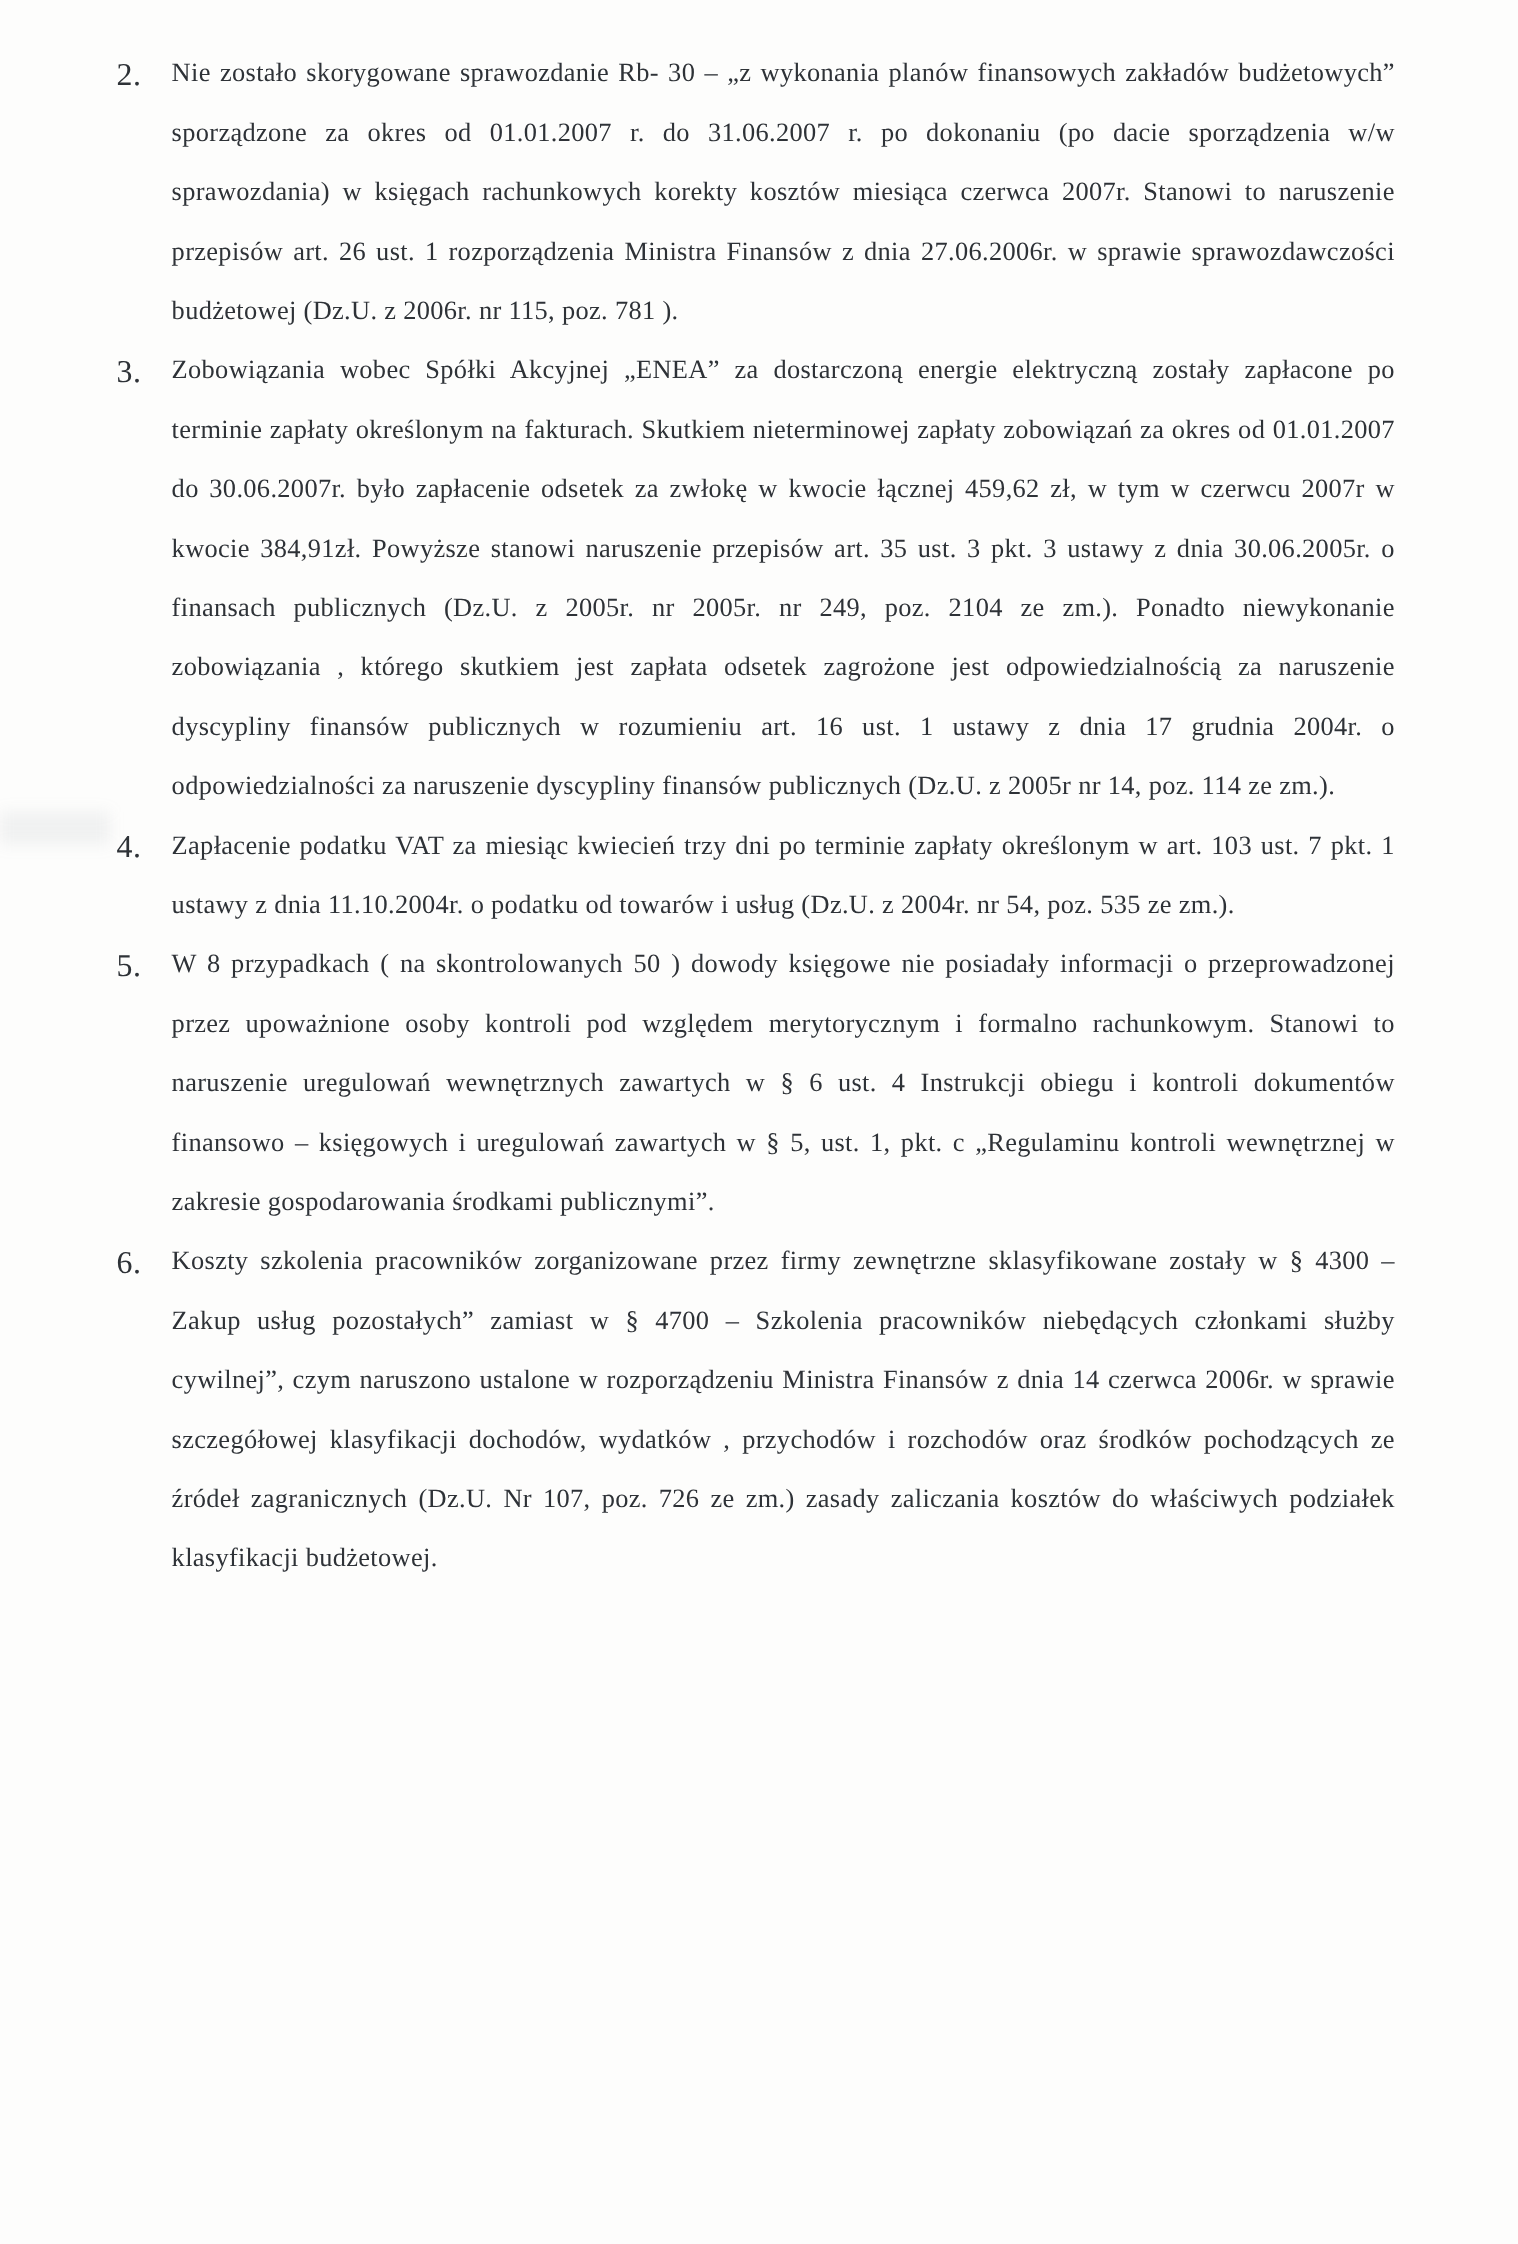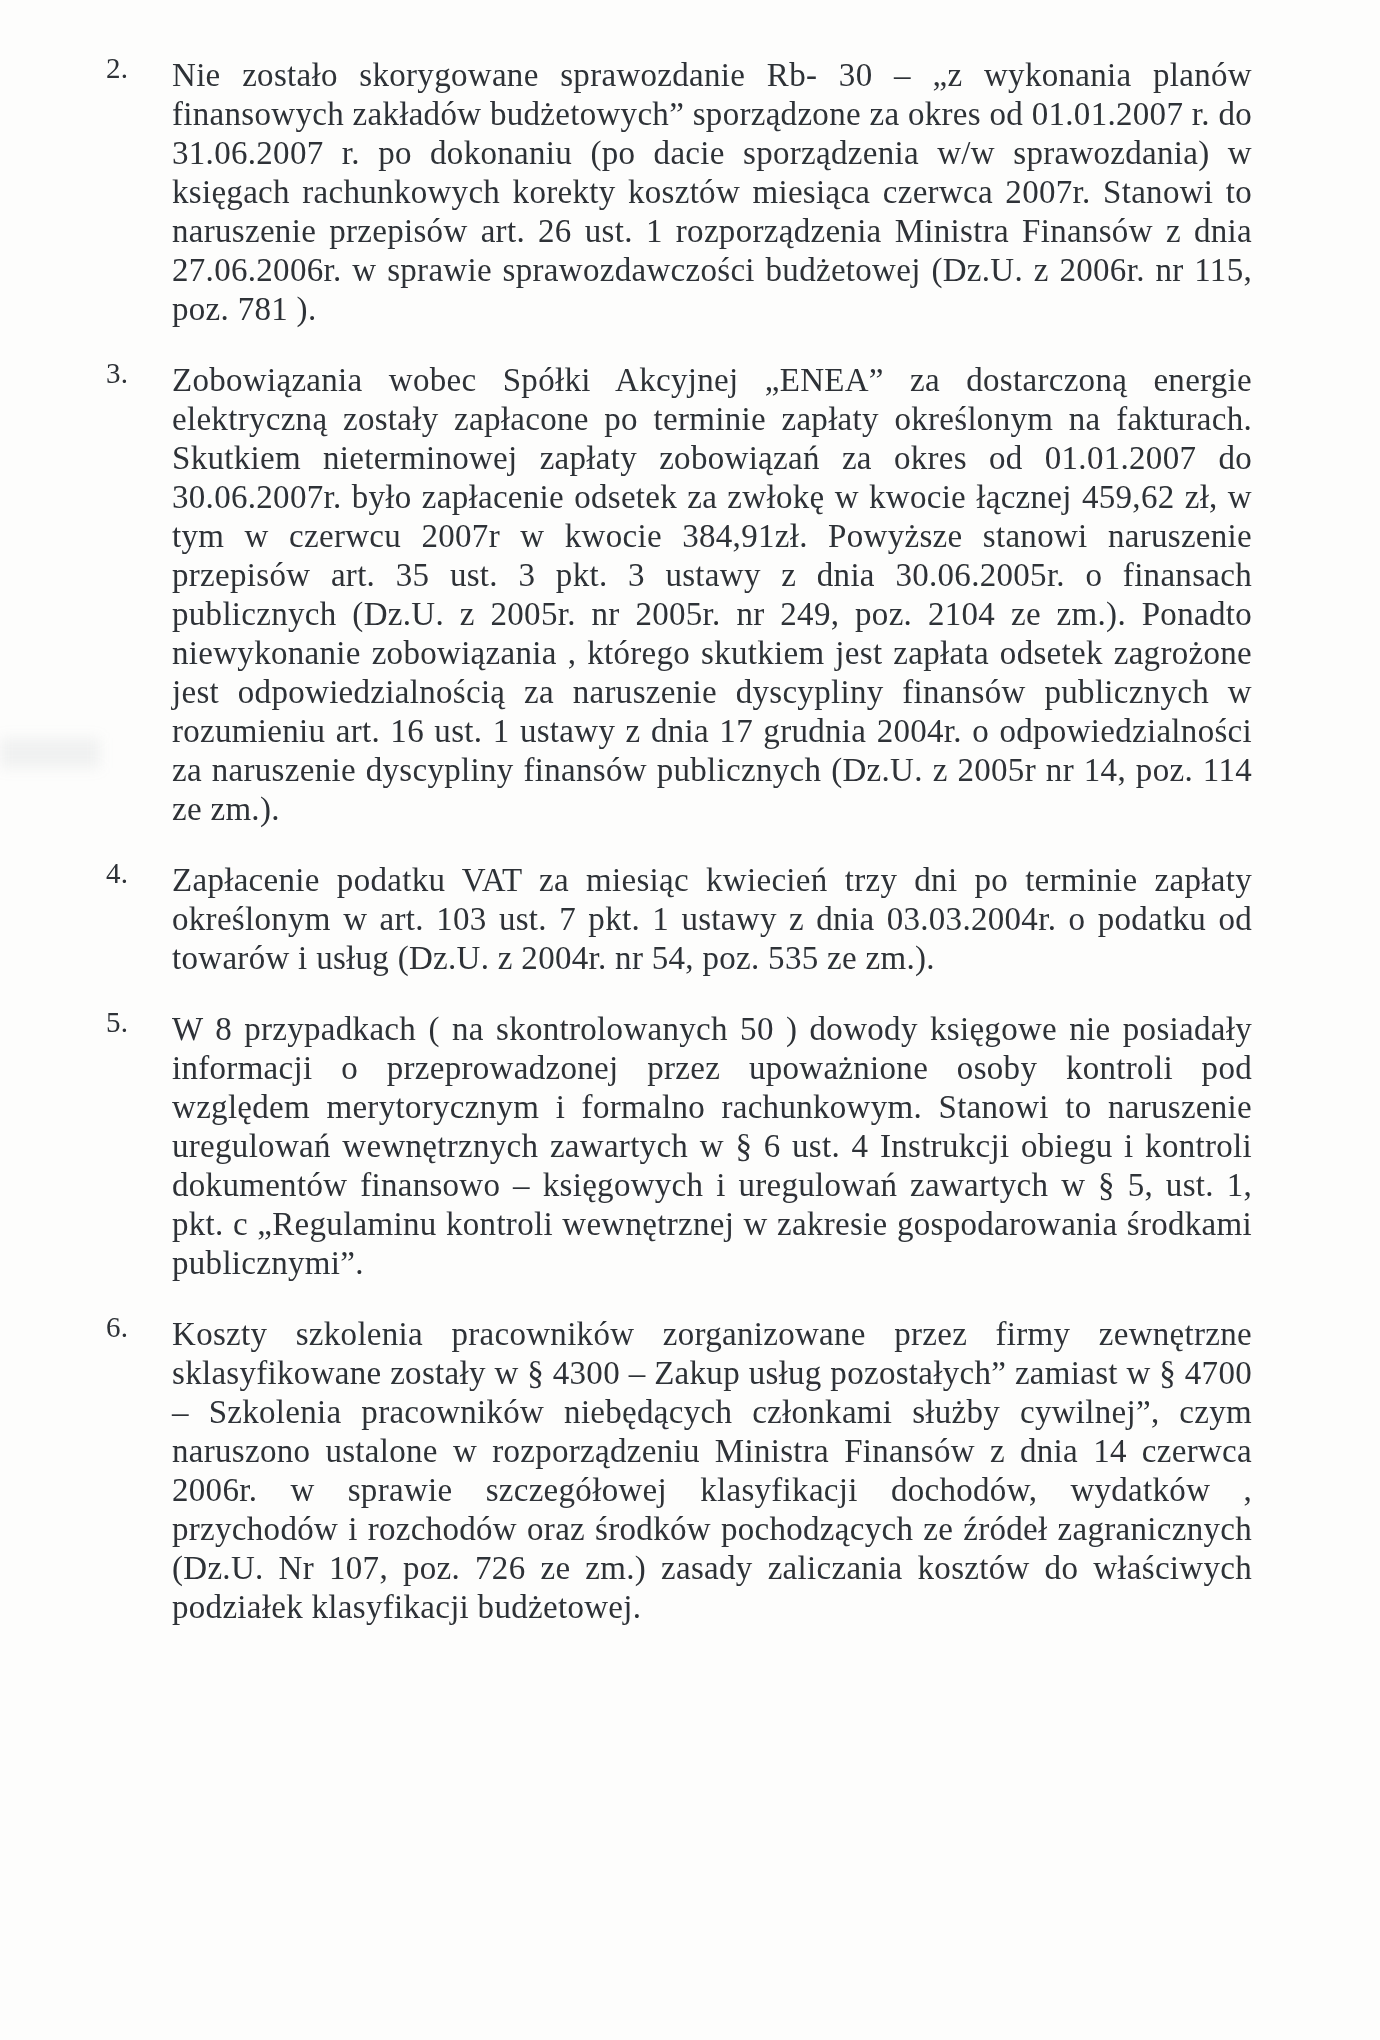--- a/index.html
+++ b/index.html
@@ -30,9 +30,9 @@
   }
   .txt {
     flex: 1 1 auto;
-    margin: 16px;
-    font-size: 33px;
-    line-height: 39px;
+    margin: 0;
+    font-size: 24px;
+    line-height: 54px;
     letter-spacing: 0.3px;
     text-align: justify;
     text-justify: inter-word;

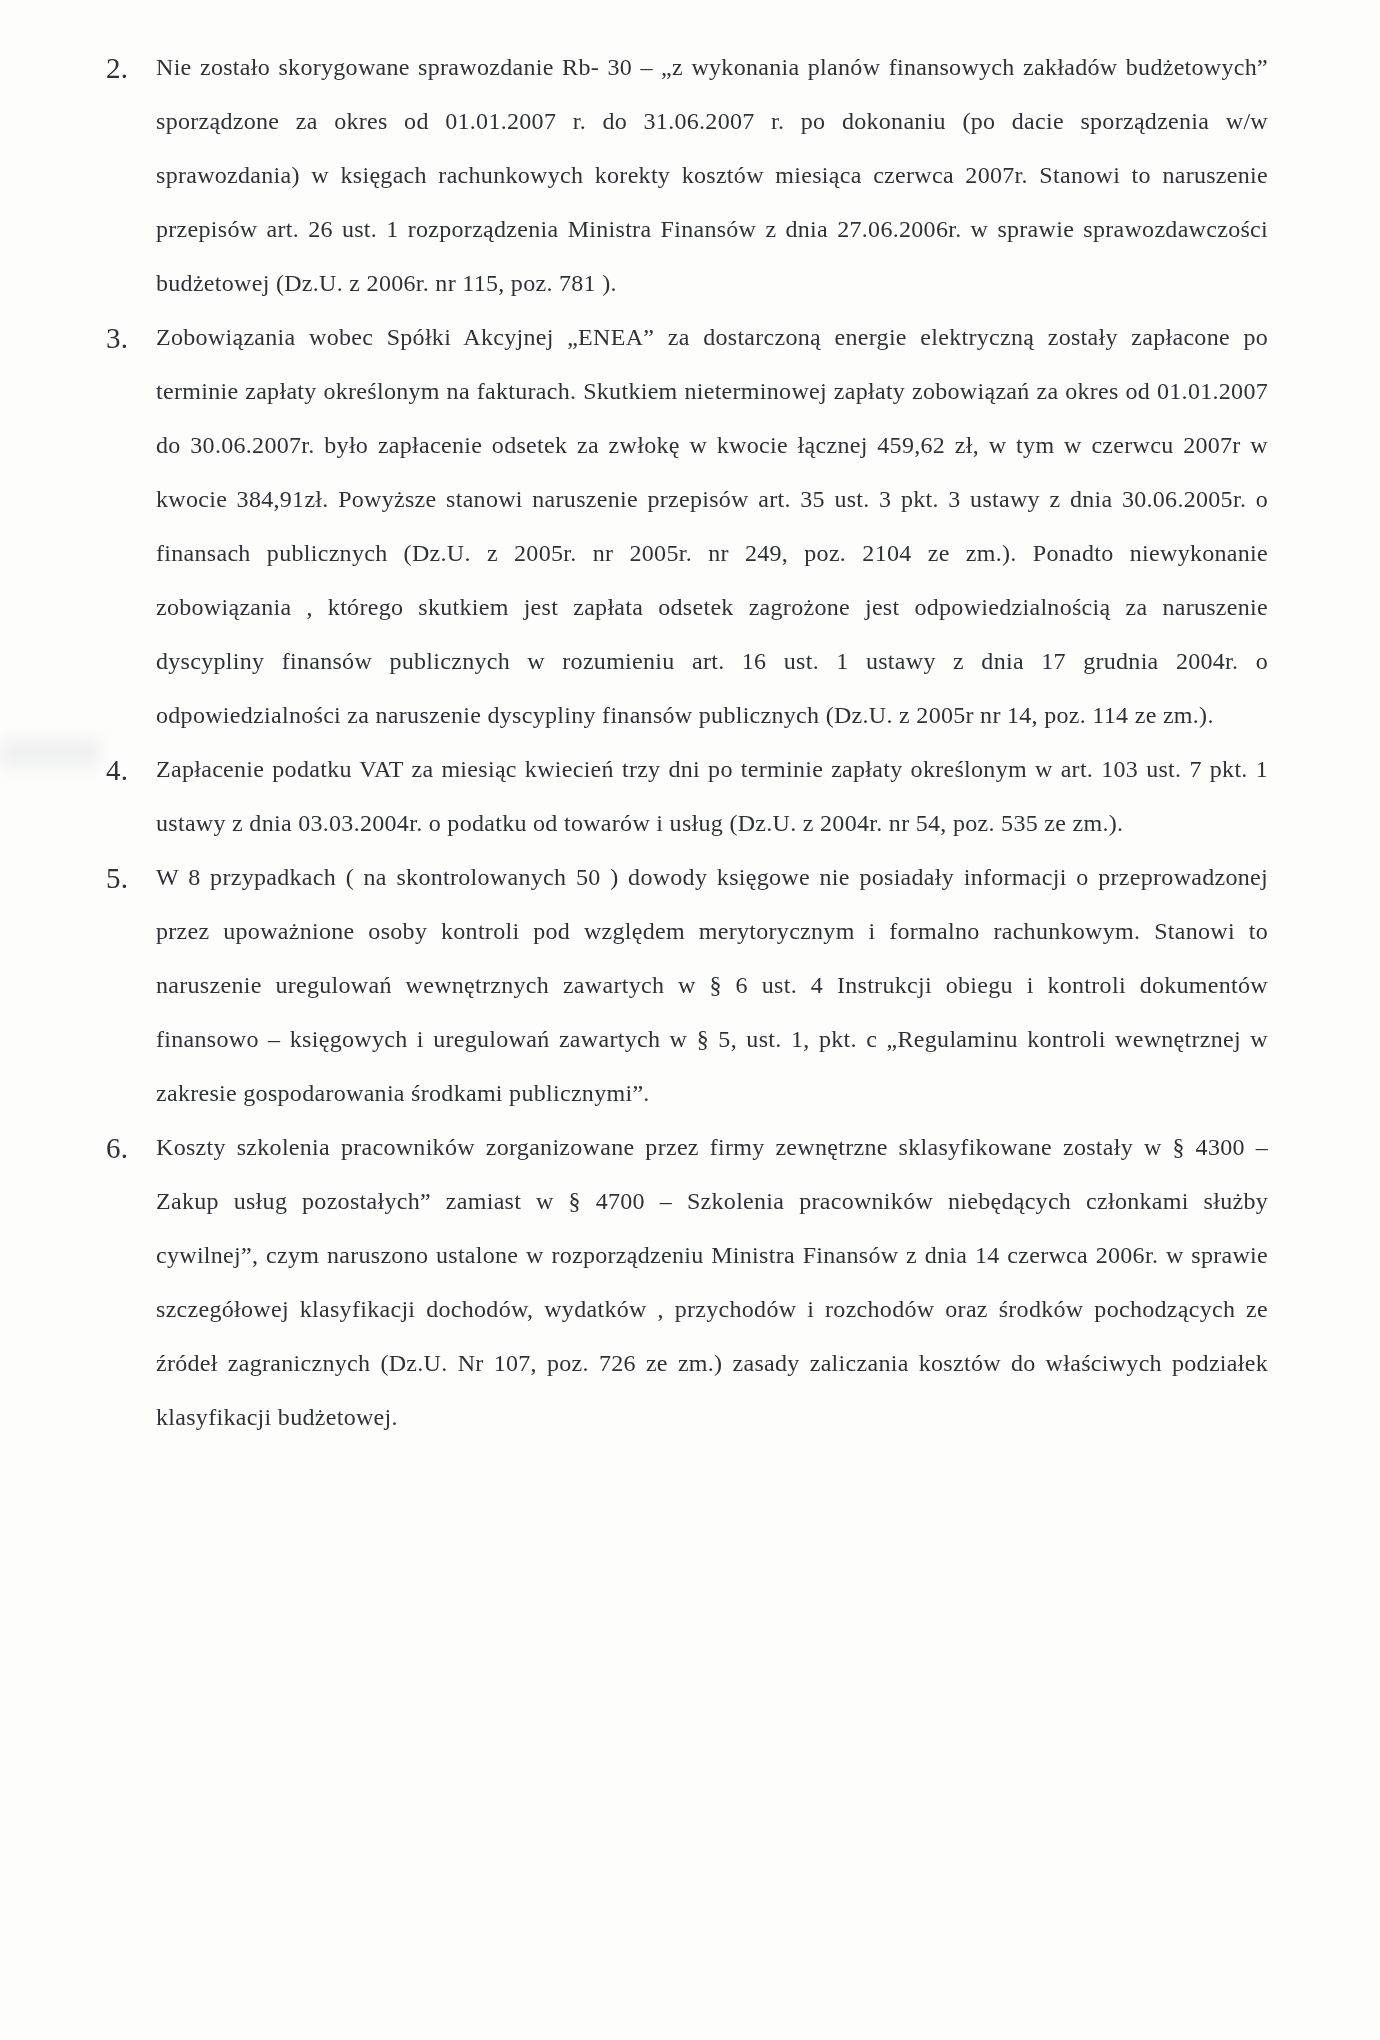--- a/index.html
+++ b/index.html
@@ -68,7 +68,7 @@
 
   <div class="item">
     <span class="num">4.</span>
-    <p class="txt">Zapłacenie podatku VAT za miesiąc kwiecień trzy dni po terminie zapłaty określonym w art. 103 ust. 7 pkt. 1 ustawy z dnia 03.03.2004r. o podatku od towarów i usług (Dz.U. z 2004r. nr 54, poz. 535 ze zm.).</p>
+    <p class="txt">Zapłacenie podatku VAT za miesiąc kwiecień trzy dni po terminie zapłaty określonym w art. 103 ust. 7 pkt. 1 ustawy z dnia 11.10.2004r. o podatku od towarów i usług (Dz.U. z 2004r. nr 54, poz. 535 ze zm.).</p>
   </div>
 
   <div class="item">

